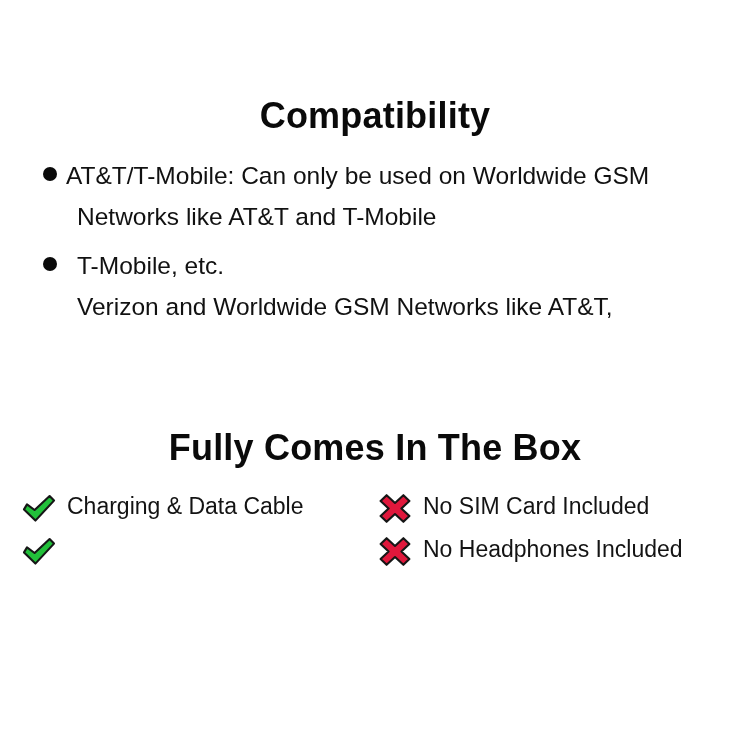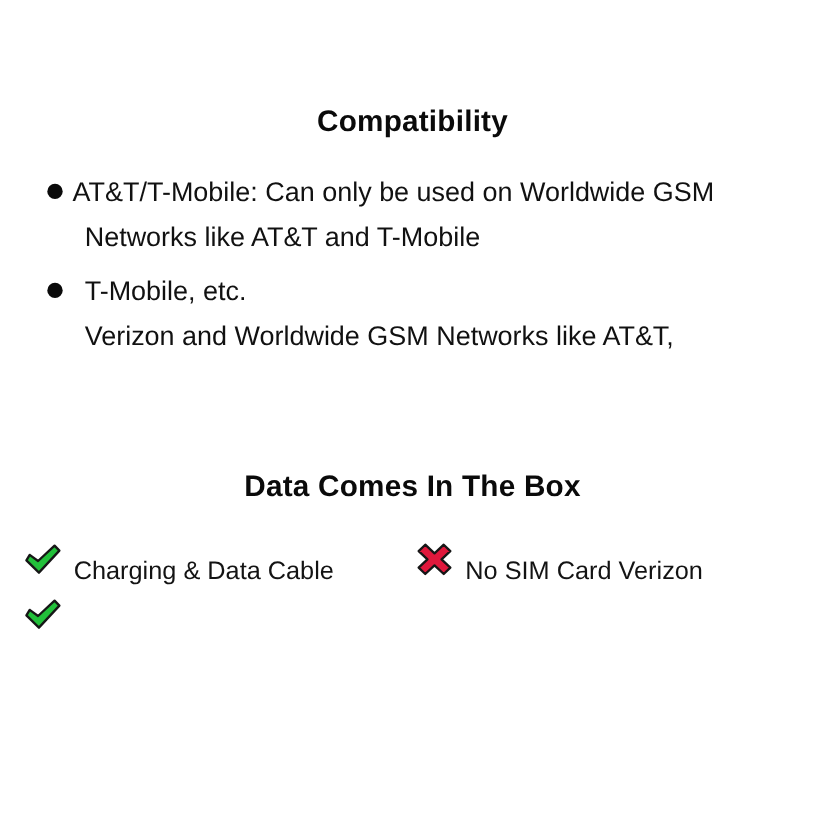--- a/index.html
+++ b/index.html
@@ -27,7 +27,7 @@
   .section-heading {
     text-align: center;
     font-weight: bold;
-    font-size: 27px;
+    font-size: 36px;
     letter-spacing: 0.2px;
     color: #0a0a0a;
   }

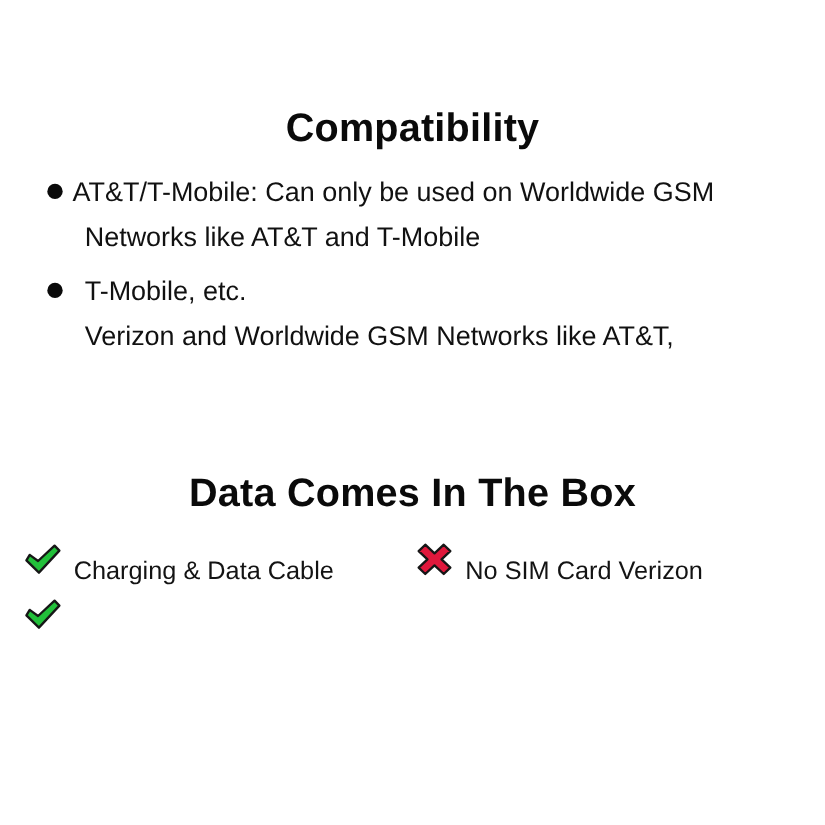--- a/index.html
+++ b/index.html
@@ -173,7 +173,7 @@
 
   </div>
 
-  <div id="heading-box" class="section-heading">Data Comes In The Box</div>
+  <div id="heading-box" class="section-heading">Fully Comes In The Box</div>
 
   <div class="box-columns">
 

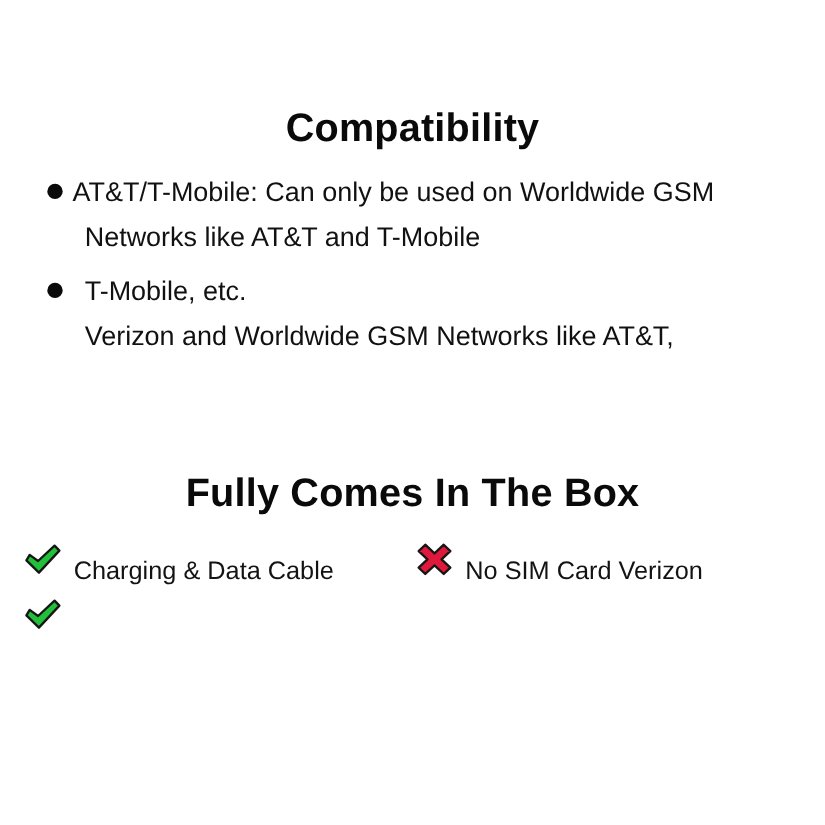--- a/index.html
+++ b/index.html
@@ -143,7 +143,6 @@
 
   .box-row .row-label .label-line {
     display: block;
-    margin-top: 12px;
   }
 </style>
 </head>

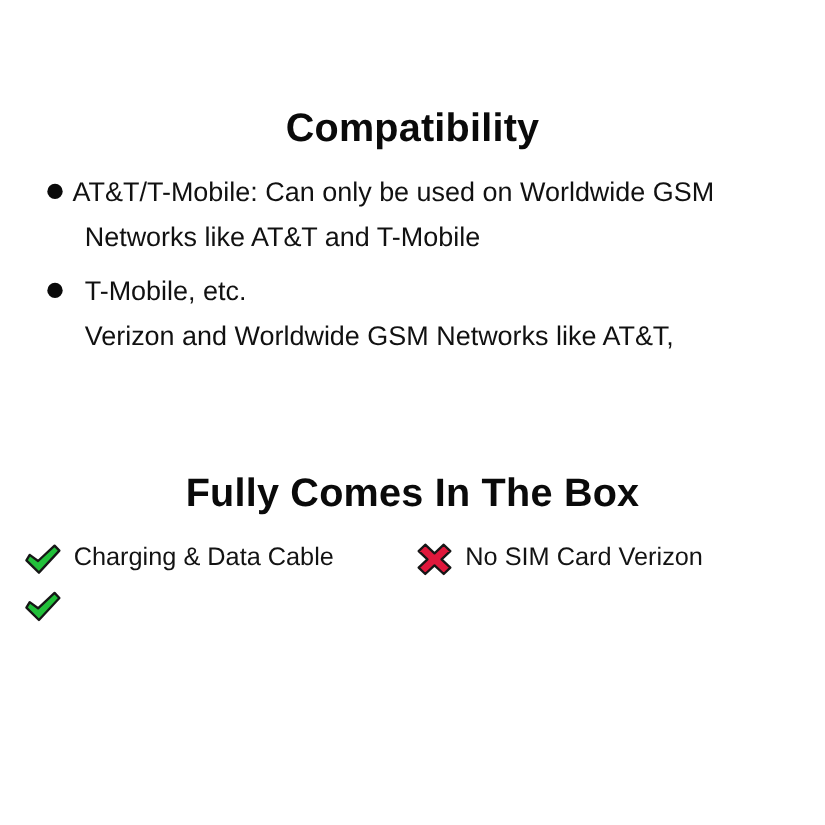--- a/index.html
+++ b/index.html
@@ -208,7 +208,7 @@
           </svg>
         </span>
         <span class="row-label">
-          <span class="label-line">No SIM Card Verizon</span>
+          <span class="label-line">No SIM Card Included</span>
         </span>
       </div>
 

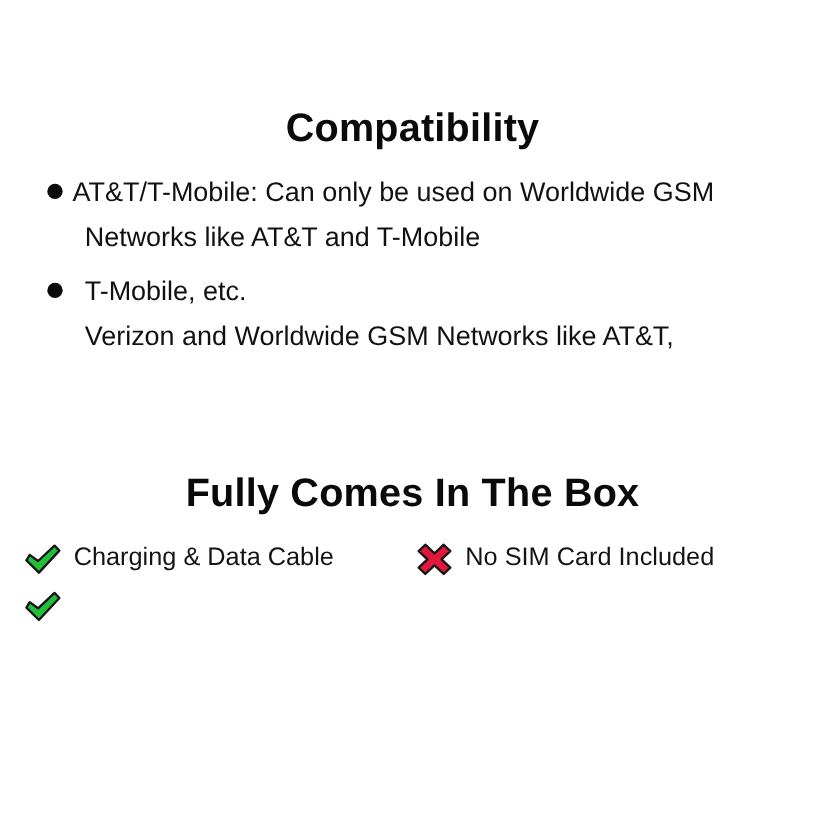--- a/index.html
+++ b/index.html
@@ -212,6 +212,16 @@
         </span>
       </div>
 
+      <div class="box-row">
+        <span class="icon-slot">
+          <svg viewBox="0 0 34 31" xmlns="http://www.w3.org/2000/svg">
+            <path d="M8.6 2.2 L17.0 10.0 L25.4 2.2 L31.4 8.0 L23.4 15.5 L31.4 23.0 L25.4 28.8 L17.0 21.0 L8.6 28.8 L2.6 23.0 L10.6 15.5 L2.6 8.0 Z" fill="#e0183c" stroke="#161616" stroke-width="2.1" stroke-linejoin="round"></path>
+          </svg>
+        </span>
+        <span class="row-label">
+          <span class="label-line">No Headphones Included</span>
+        </span>
+      </div>
 
     </div>
 

